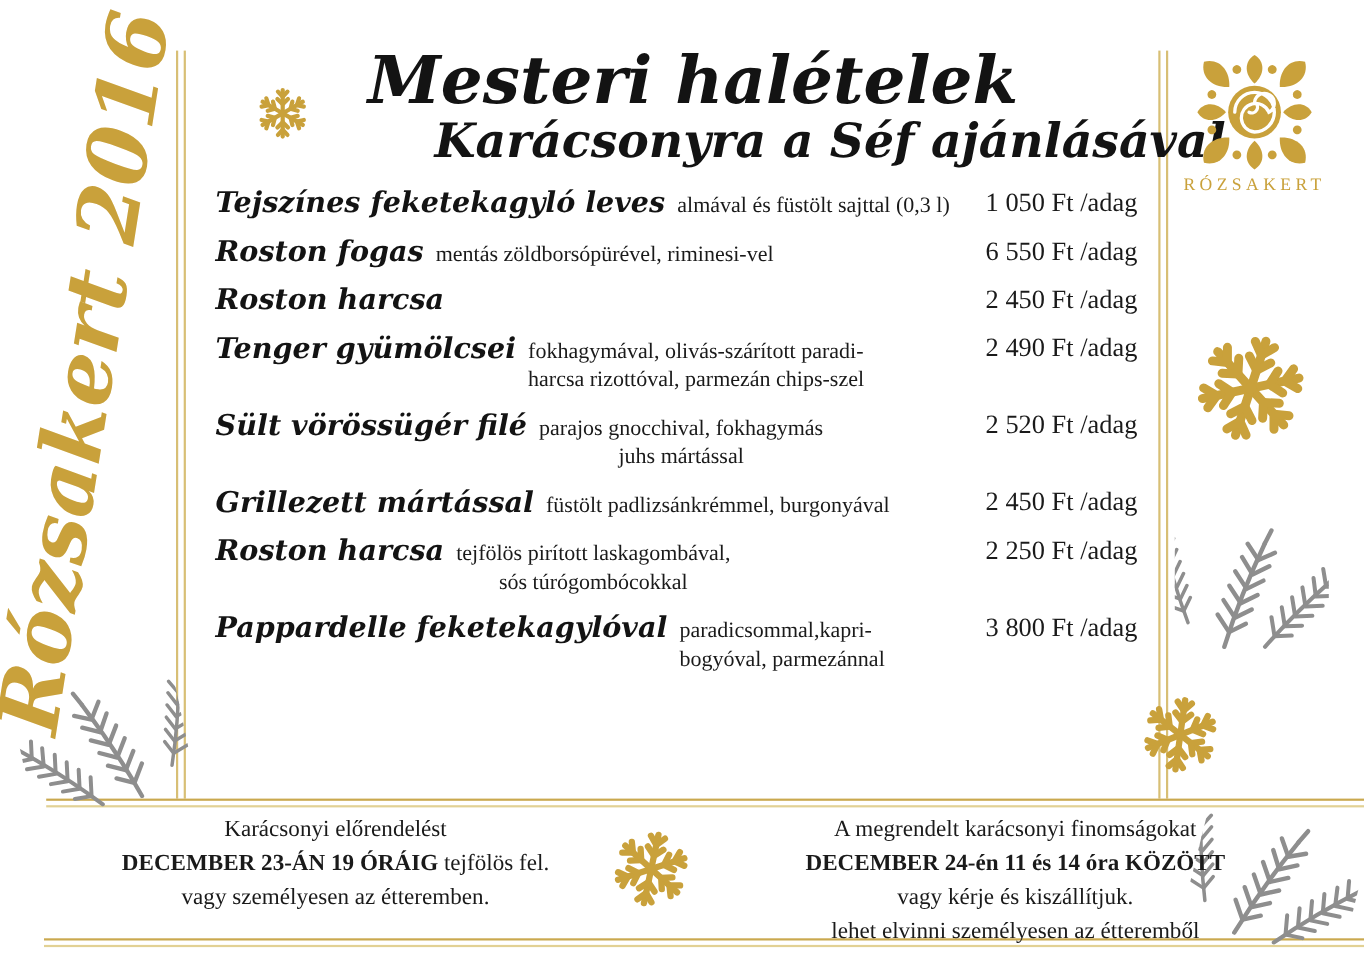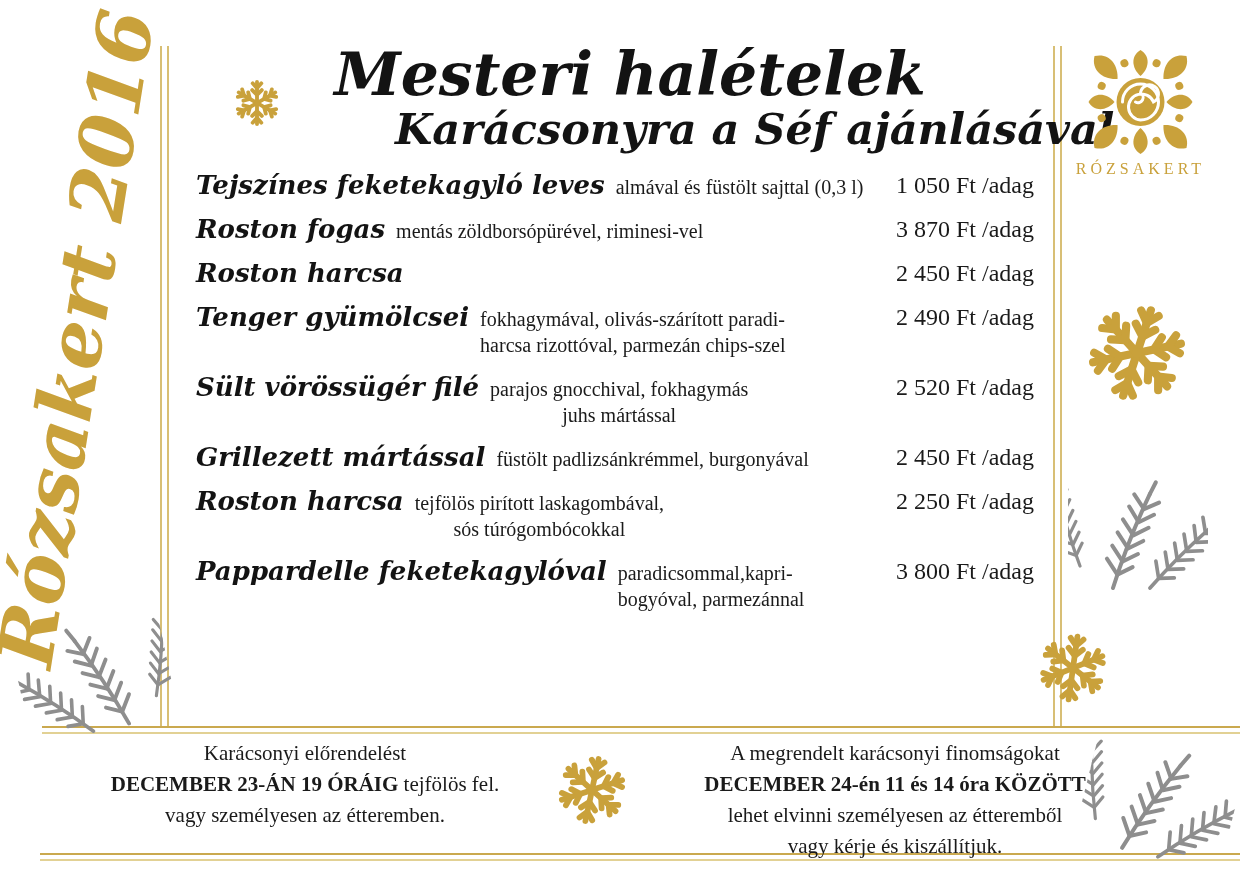--- a/index.html
+++ b/index.html
@@ -163,7 +163,7 @@
 
         </span>
       </div>
-      <div class="item-price">3 870 Ft /adag</div>
+      <div class="item-price">6 550 Ft /adag</div>
     </div>
 
     <div class="menu-row">

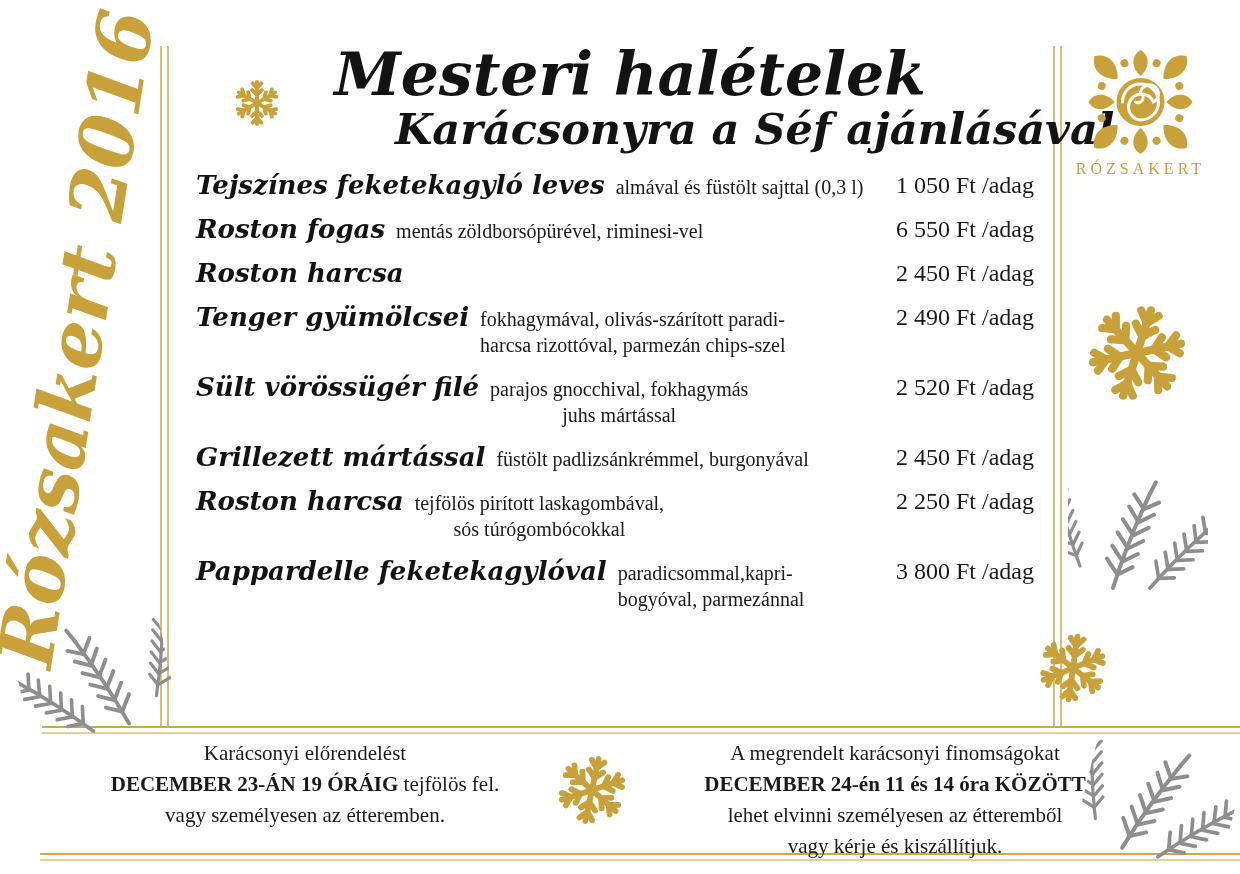--- a/index.html
+++ b/index.html
@@ -54,7 +54,7 @@
   
   .foot-block{position:absolute;top:738px;text-align:center;font-size:21px;line-height:31px;}
   .foot-block.left{left:70px;width:470px;}
-  .foot-block.right{left:652px;width:486px;font-family:Liberation Serif, serif;}
+  .foot-block.right{left:680px;width:486px;font-family:Liberation Serif, serif;}
   .foot-block b{font-weight:bold;}
   svg{display:block;}
 </style>

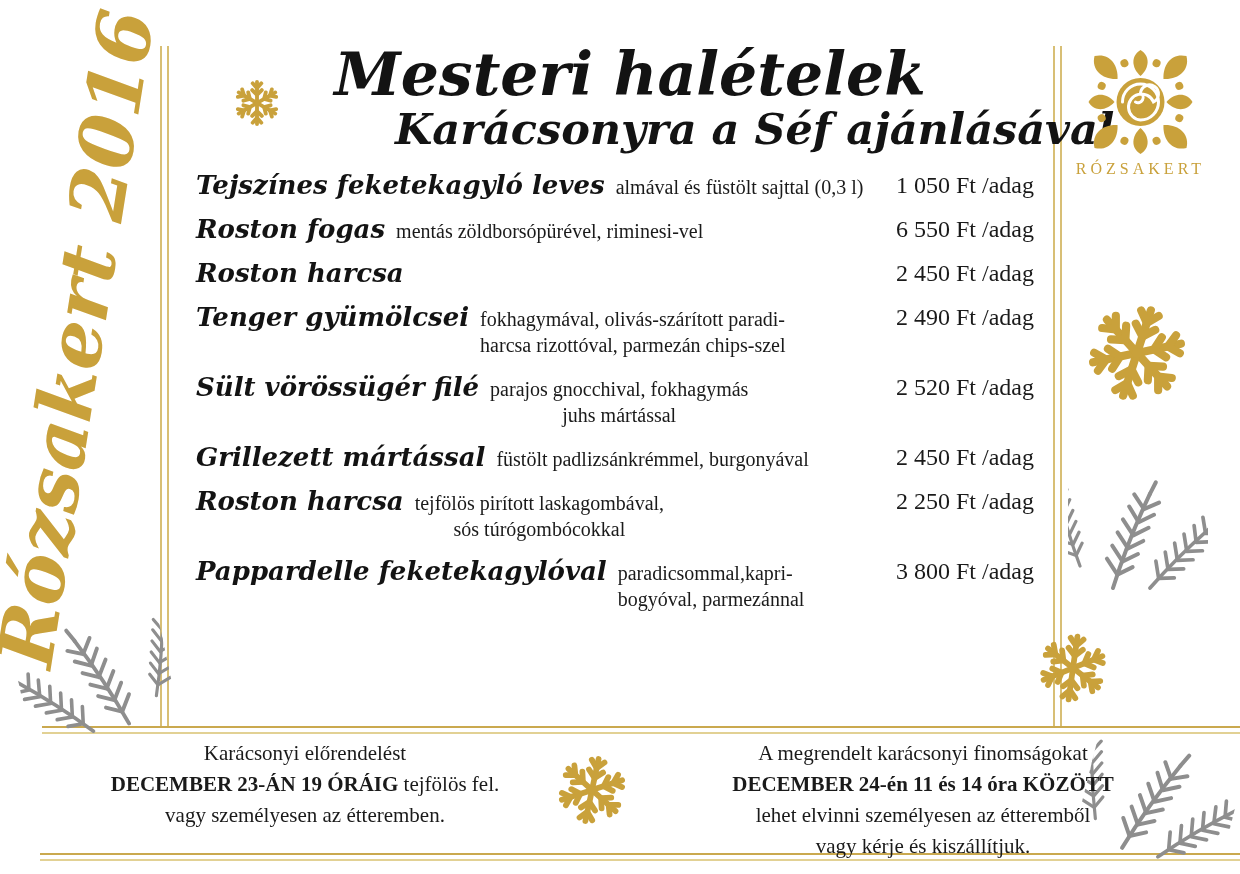--- a/index.html
+++ b/index.html
@@ -270,8 +270,8 @@
   <div class="foot-block right">
     <div><span>A megrendelt karácsonyi finomságokat</span></div>
     <div><b>DECEMBER 24-én 11 és 14 óra KÖZÖTT</b></div>
+    <div><span>vagy kérje és kiszállítjuk.</span></div>
     <div><span>lehet elvinni személyesen az étteremből</span></div>
-    <div><span>vagy kérje és kiszállítjuk.</span></div>
   </div>
 
 </div>

